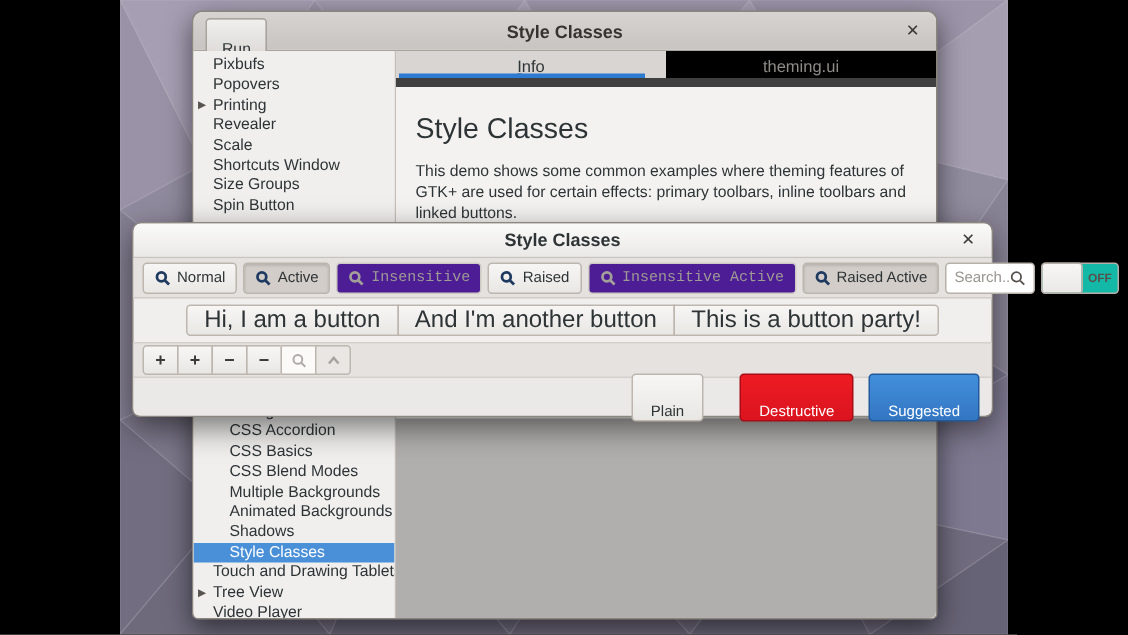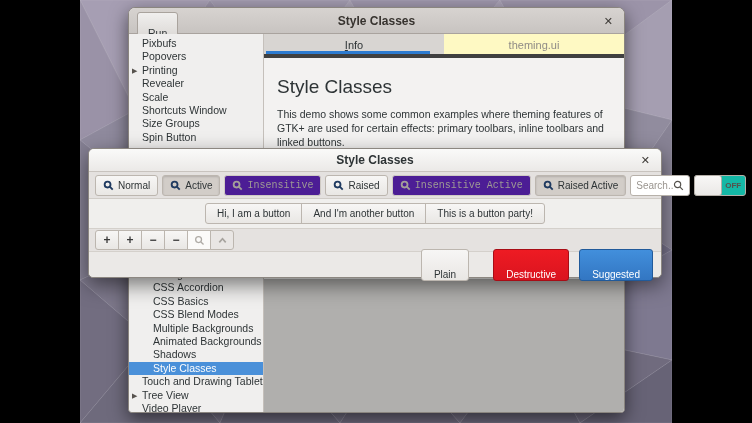--- a/index.html
+++ b/index.html
@@ -37,7 +37,7 @@
   
   .content { position:absolute; left:135px; top:26px; right:0; bottom:0;
     border-radius:0 0 4px 0; overflow:hidden; }
-  .tabbar { display:flex; height:24px; background:#fef9c3; border-bottom:4px solid #404040; }
+  .tabbar { display:flex; height:24px; background:#000000; border-bottom:6px solid #404040; }
   .tab { flex:1; position:relative; text-align:center; line-height:23px; font-size:11px; color:#8f8b86; }
   .tab.active { color:#2e3436; background:#d8d5d2; }
   .tab.active .tab-label { display:inline-block; }

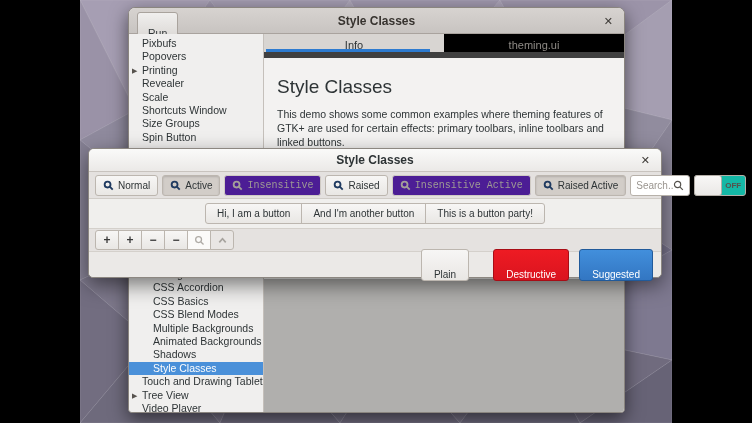--- a/index.html
+++ b/index.html
@@ -84,7 +84,7 @@
   .dlg-mid { position:absolute; top:50px; left:0; right:0; height:29px;
     display:flex; justify-content:center; align-items:center; }
   .linked { display:flex; }
-  .lbtn { height:21px; line-height:19px; padding:0 11px; font-size:10px; color:#2e3436;
+  .lbtn { height:21px; line-height:19px; padding:0 11px; font-size:16px; color:#2e3436;
     border:1px solid #bcb6af; background:linear-gradient(#f7f6f5,#e9e7e4); margin-left:-1px; }
   .lbtn:first-child { border-radius:3px 0 0 3px; margin-left:0; }
   .lbtn:last-child { border-radius:0 3px 3px 0; }

